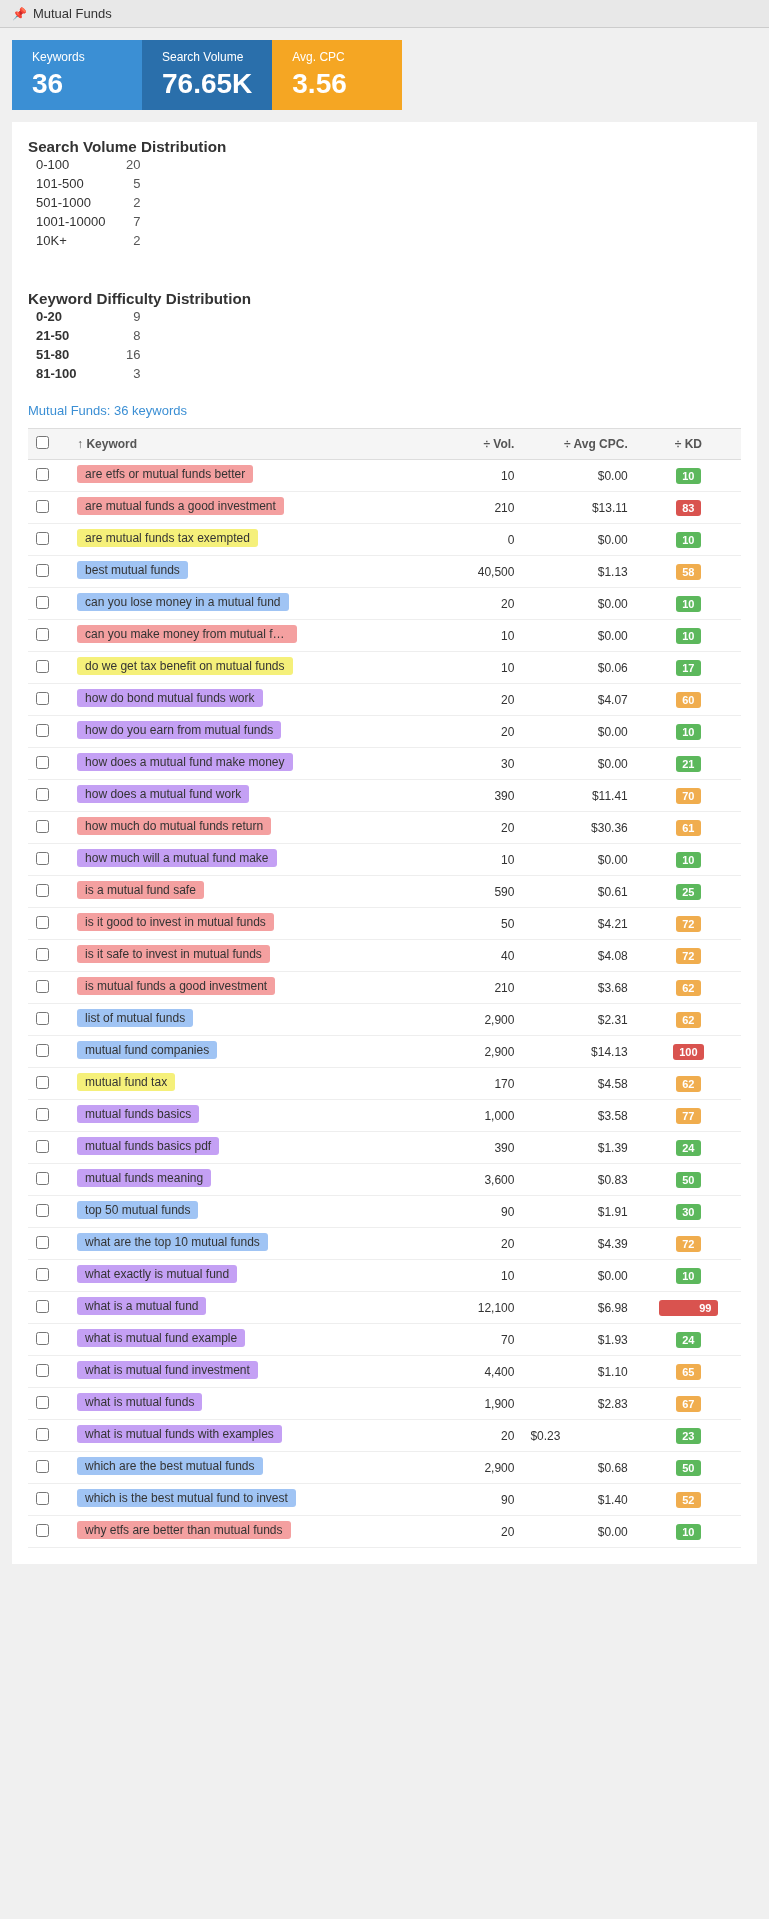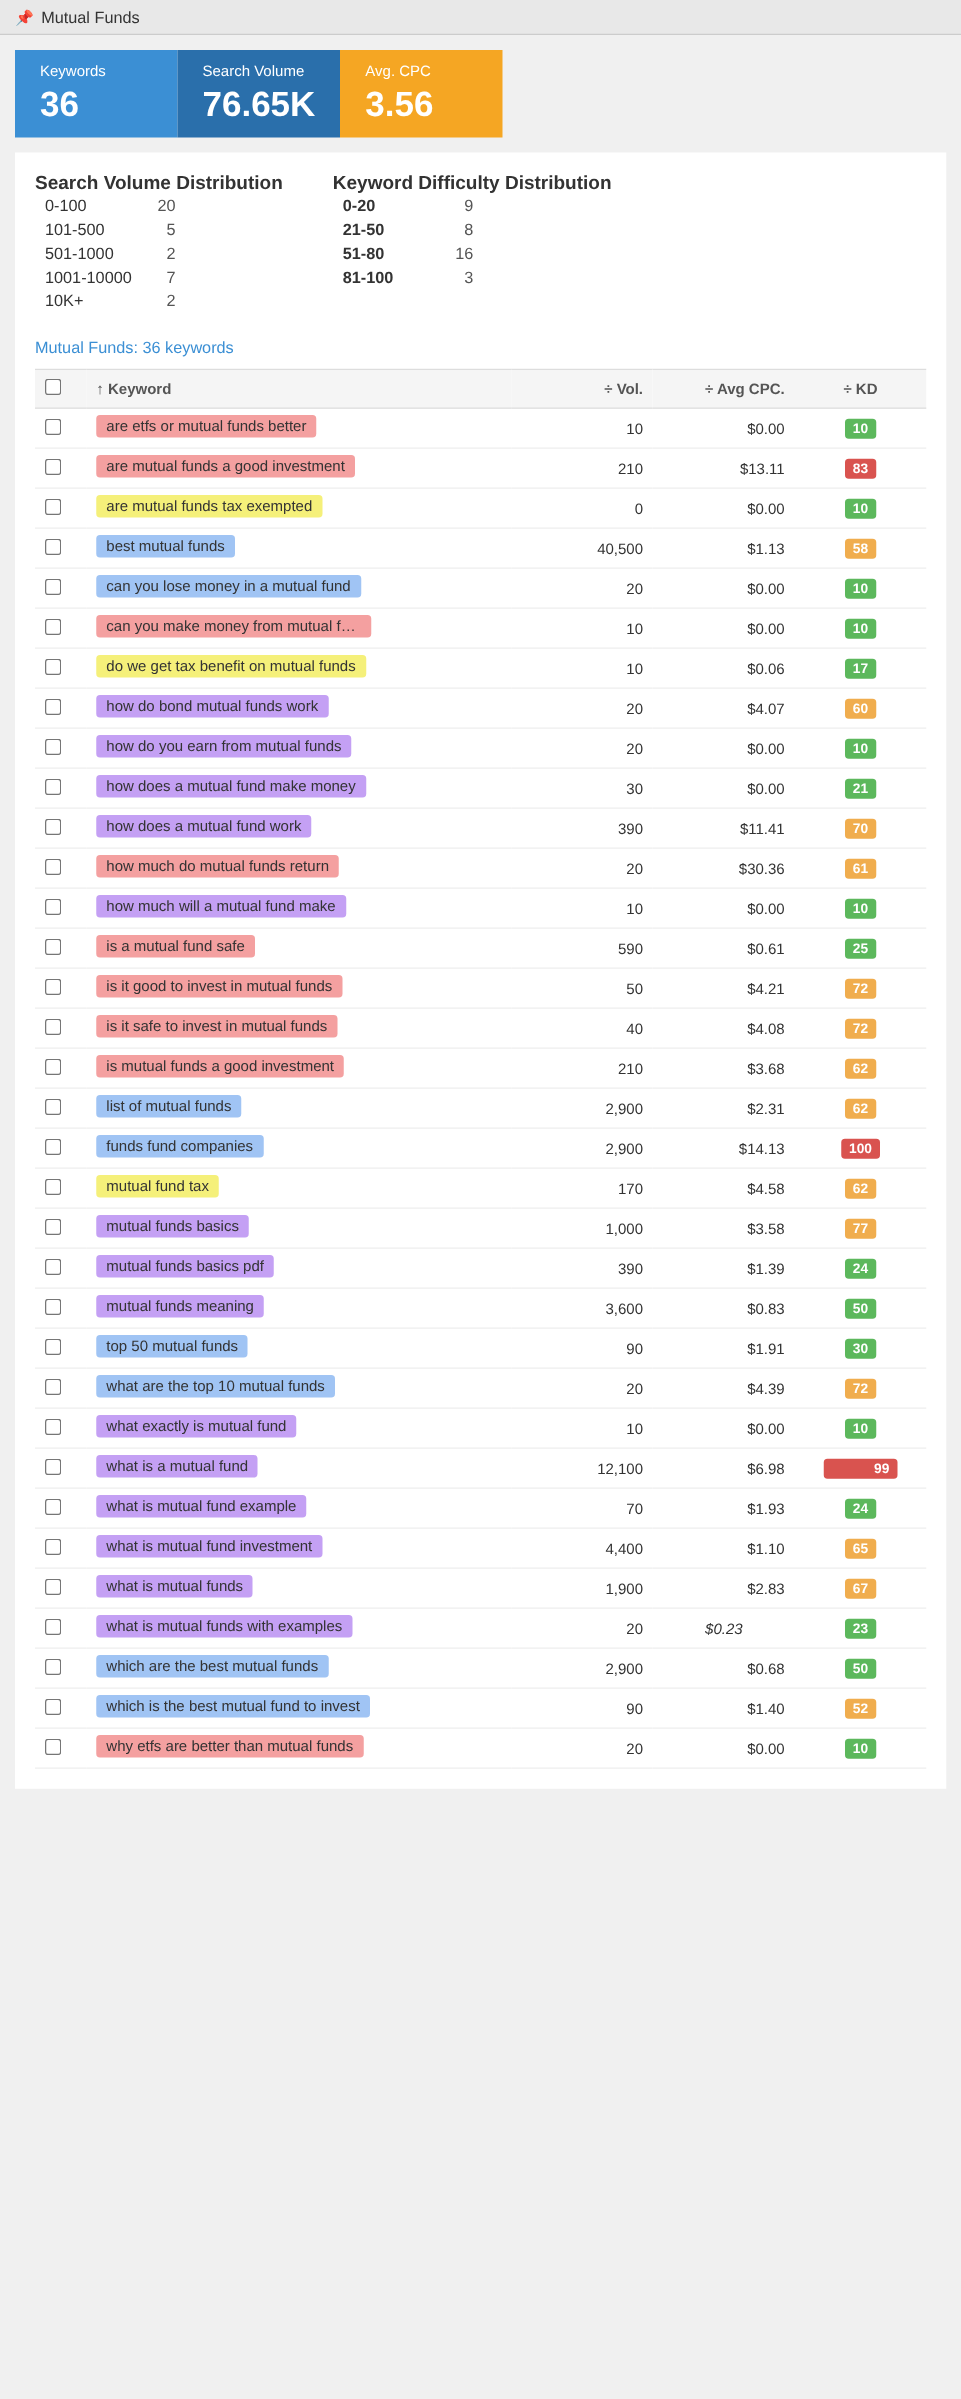--- a/index.html
+++ b/index.html
@@ -24,7 +24,7 @@
 
     .main-content { background: white; margin: 0 12px 12px 12px; padding: 16px; }
 
-    .distributions { display: flex; gap: 40px; margin-bottom: 20px; }
+    .distributions { display: flex; gap: 40px; margin-bottom: 20px; flex-direction: column; }
     .dist-table { border-collapse: collapse; }
     .dist-table td { padding: 2px 8px; font-size: 13px; }
     .dist-table td:first-child { color: #333; min-width: 90px; }

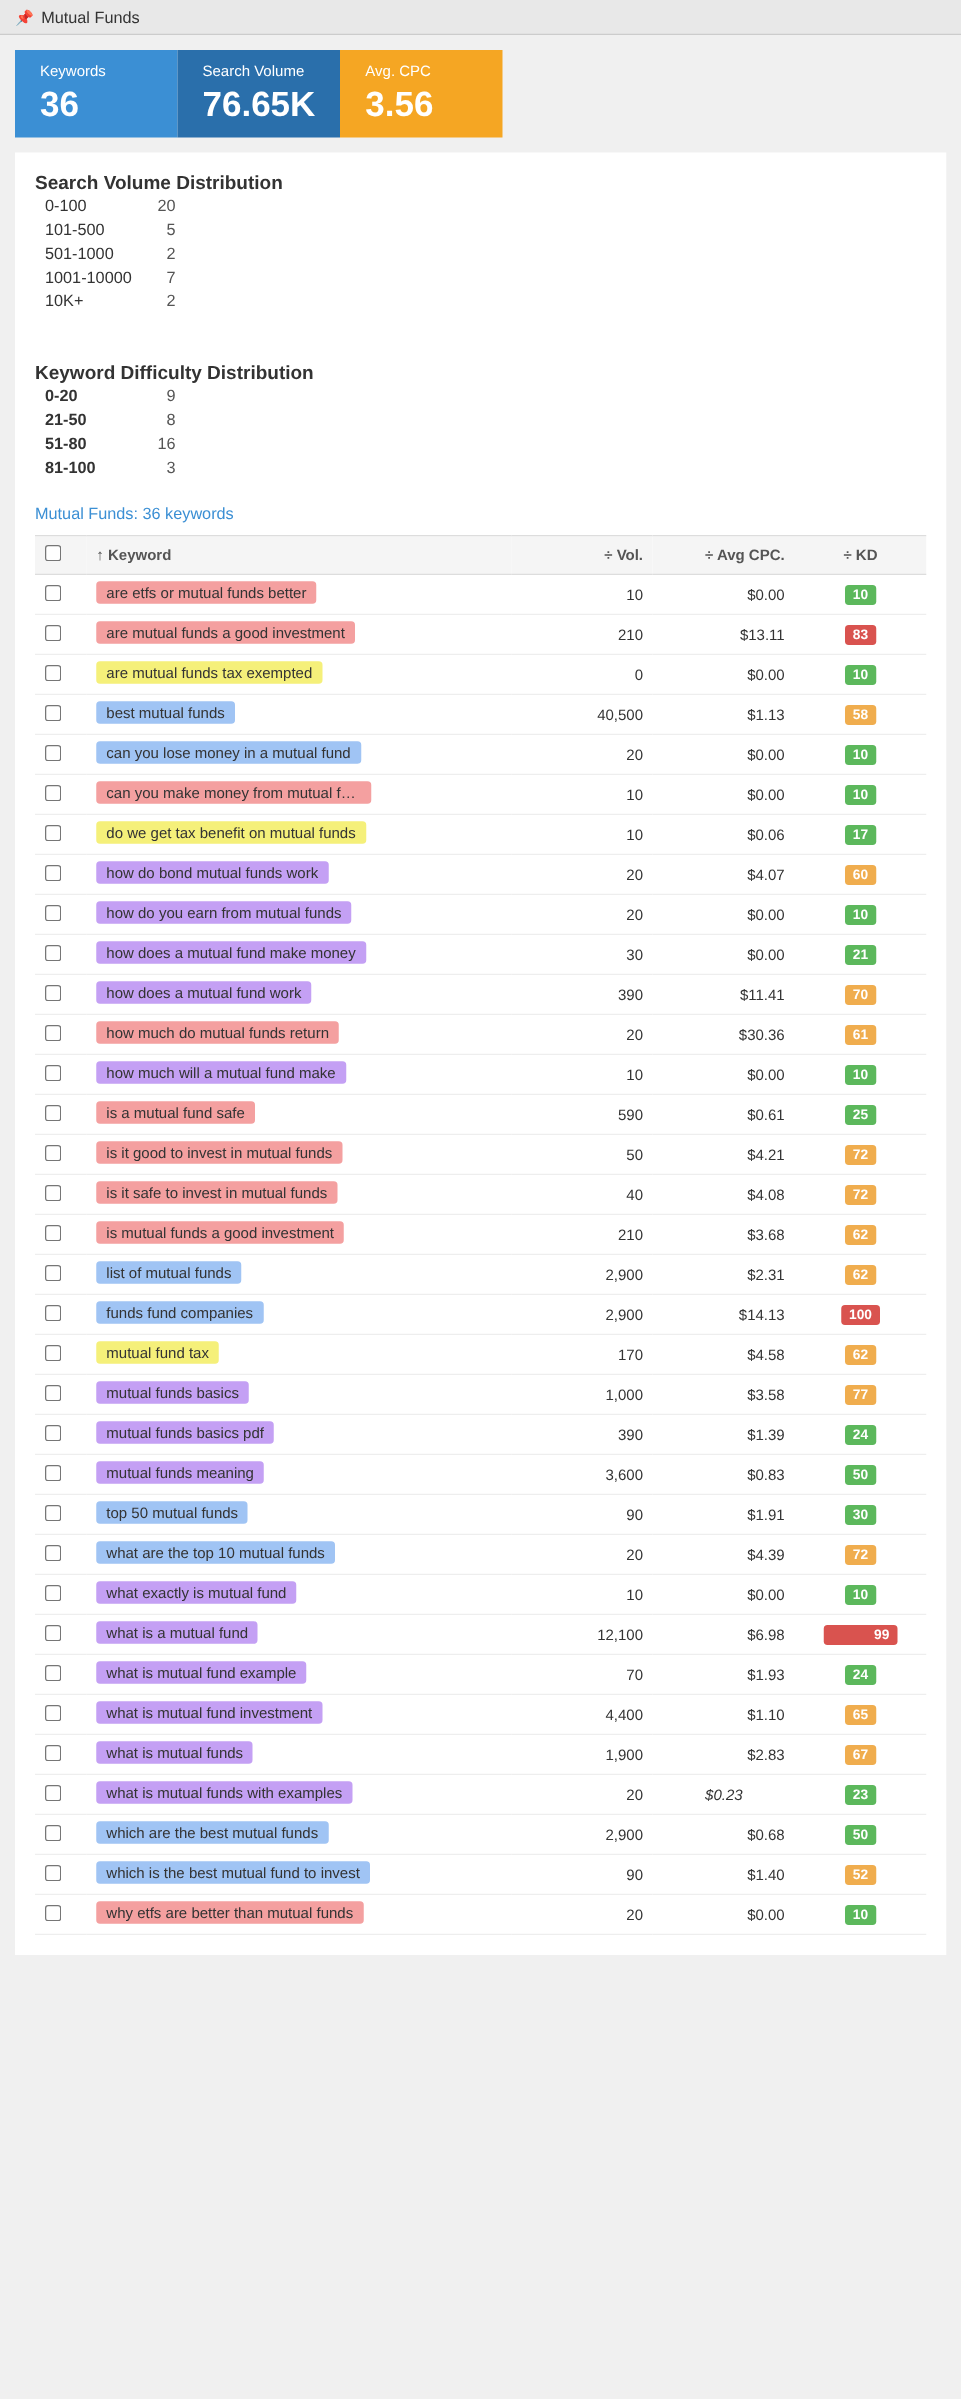--- a/index.html
+++ b/index.html
@@ -385,7 +385,7 @@
       <input type="checkbox" style="">
     </td>
     <td class="keyword-col">
-      <span class="keyword-pill" style="background:#a0c4f4;">funds fund companies</span>
+      <span class="keyword-pill" style="background:#a0c4f4;">mutual fund companies</span>
     </td>
     <td class="vol-col right" style="text-align:right;">2,900</td>
     <td class="cpc-col right" style="text-align:right;">$14.13</td>

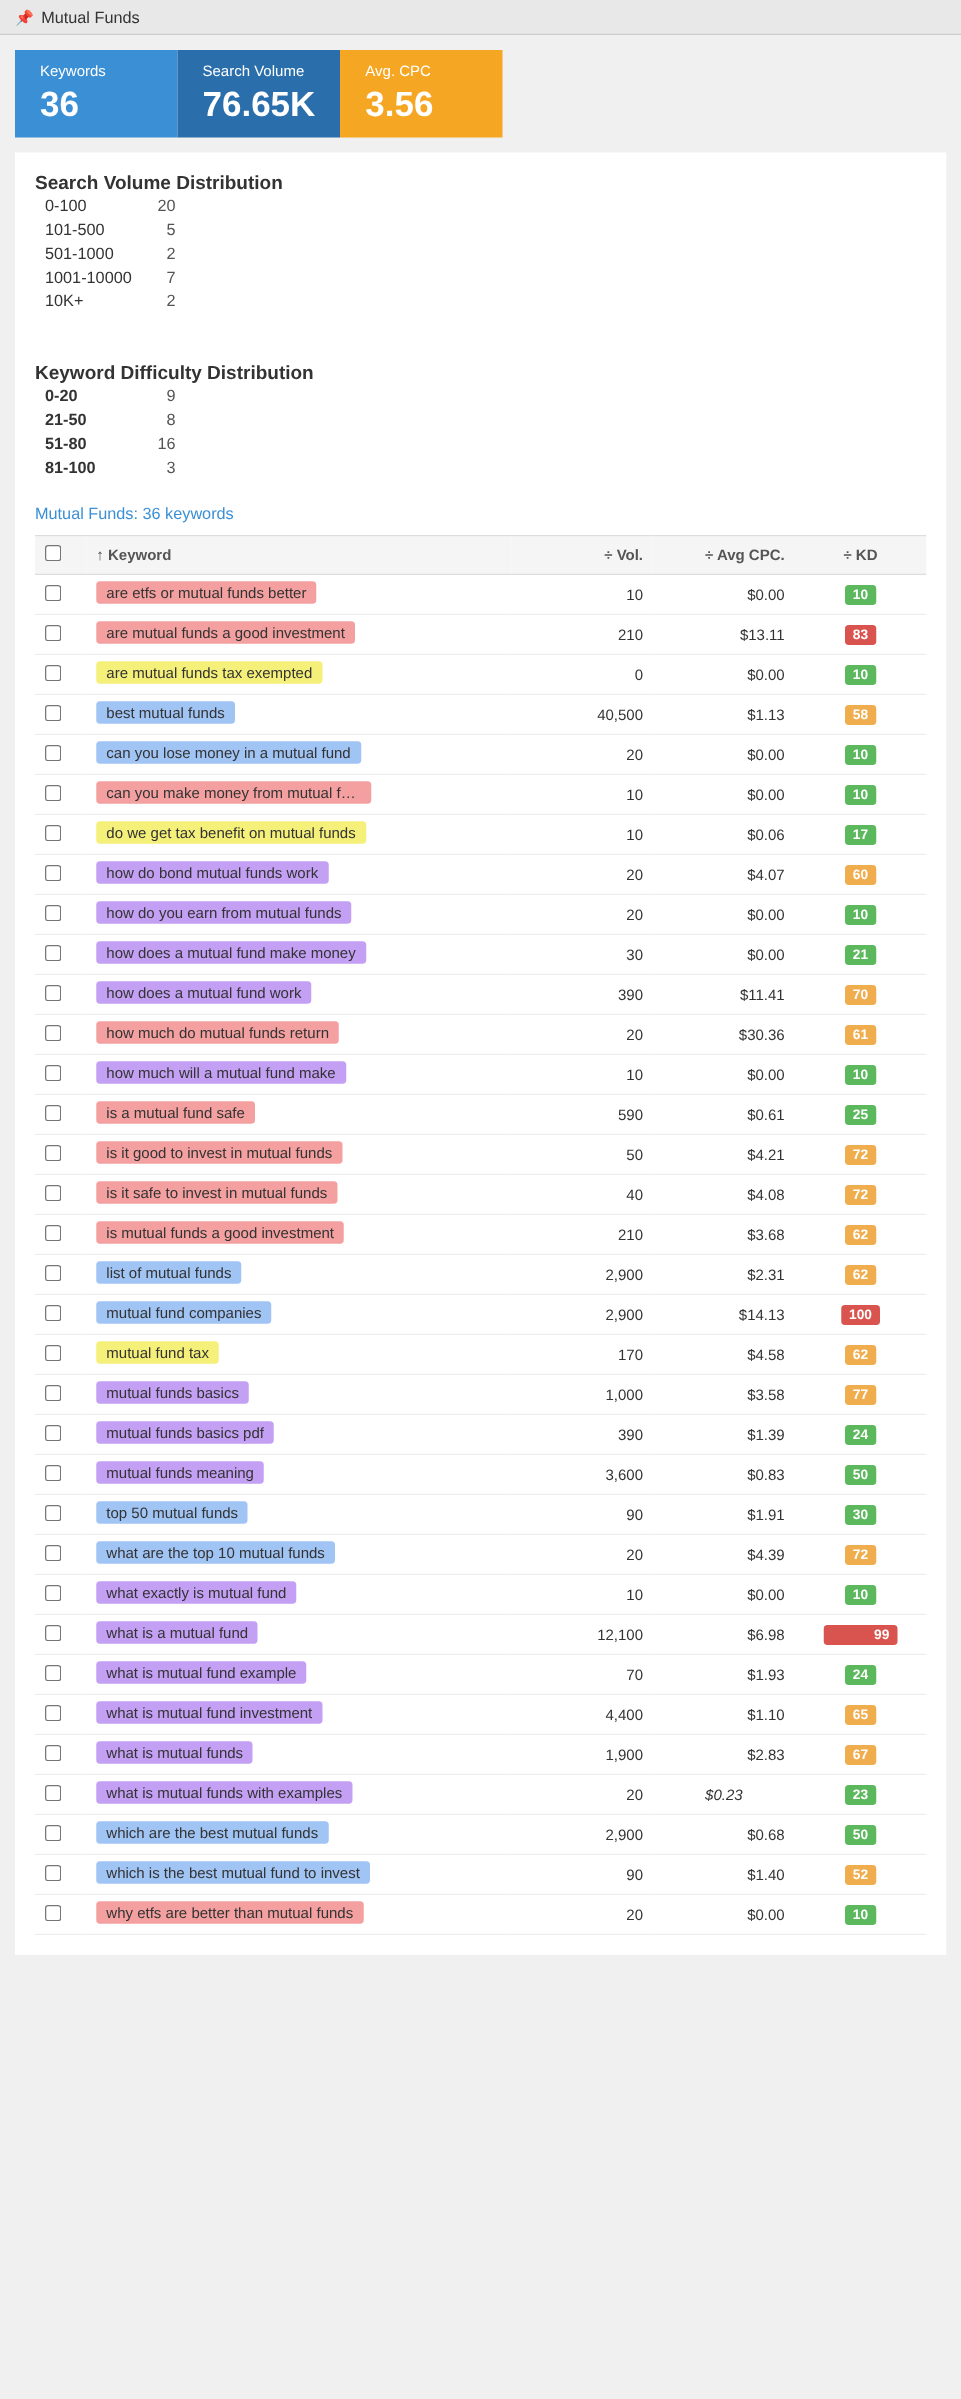--- a/index.html
+++ b/index.html
@@ -544,7 +544,7 @@
       <span class="keyword-pill" style="background:#c4a0f4;">what is mutual funds with examples</span>
     </td>
     <td class="vol-col right" style="text-align:right;">20</td>
-    <td class="cpc-col right" style="text-align:center;font-style:italic;">$0.23</td>
+    <td class="cpc-col right" style="text-align:left;">$0.23</td>
     <td class="kd-col" style="text-align:center;">
       <span class="kw-badge" style="background:#5cb85c;">23</span>
     </td>

